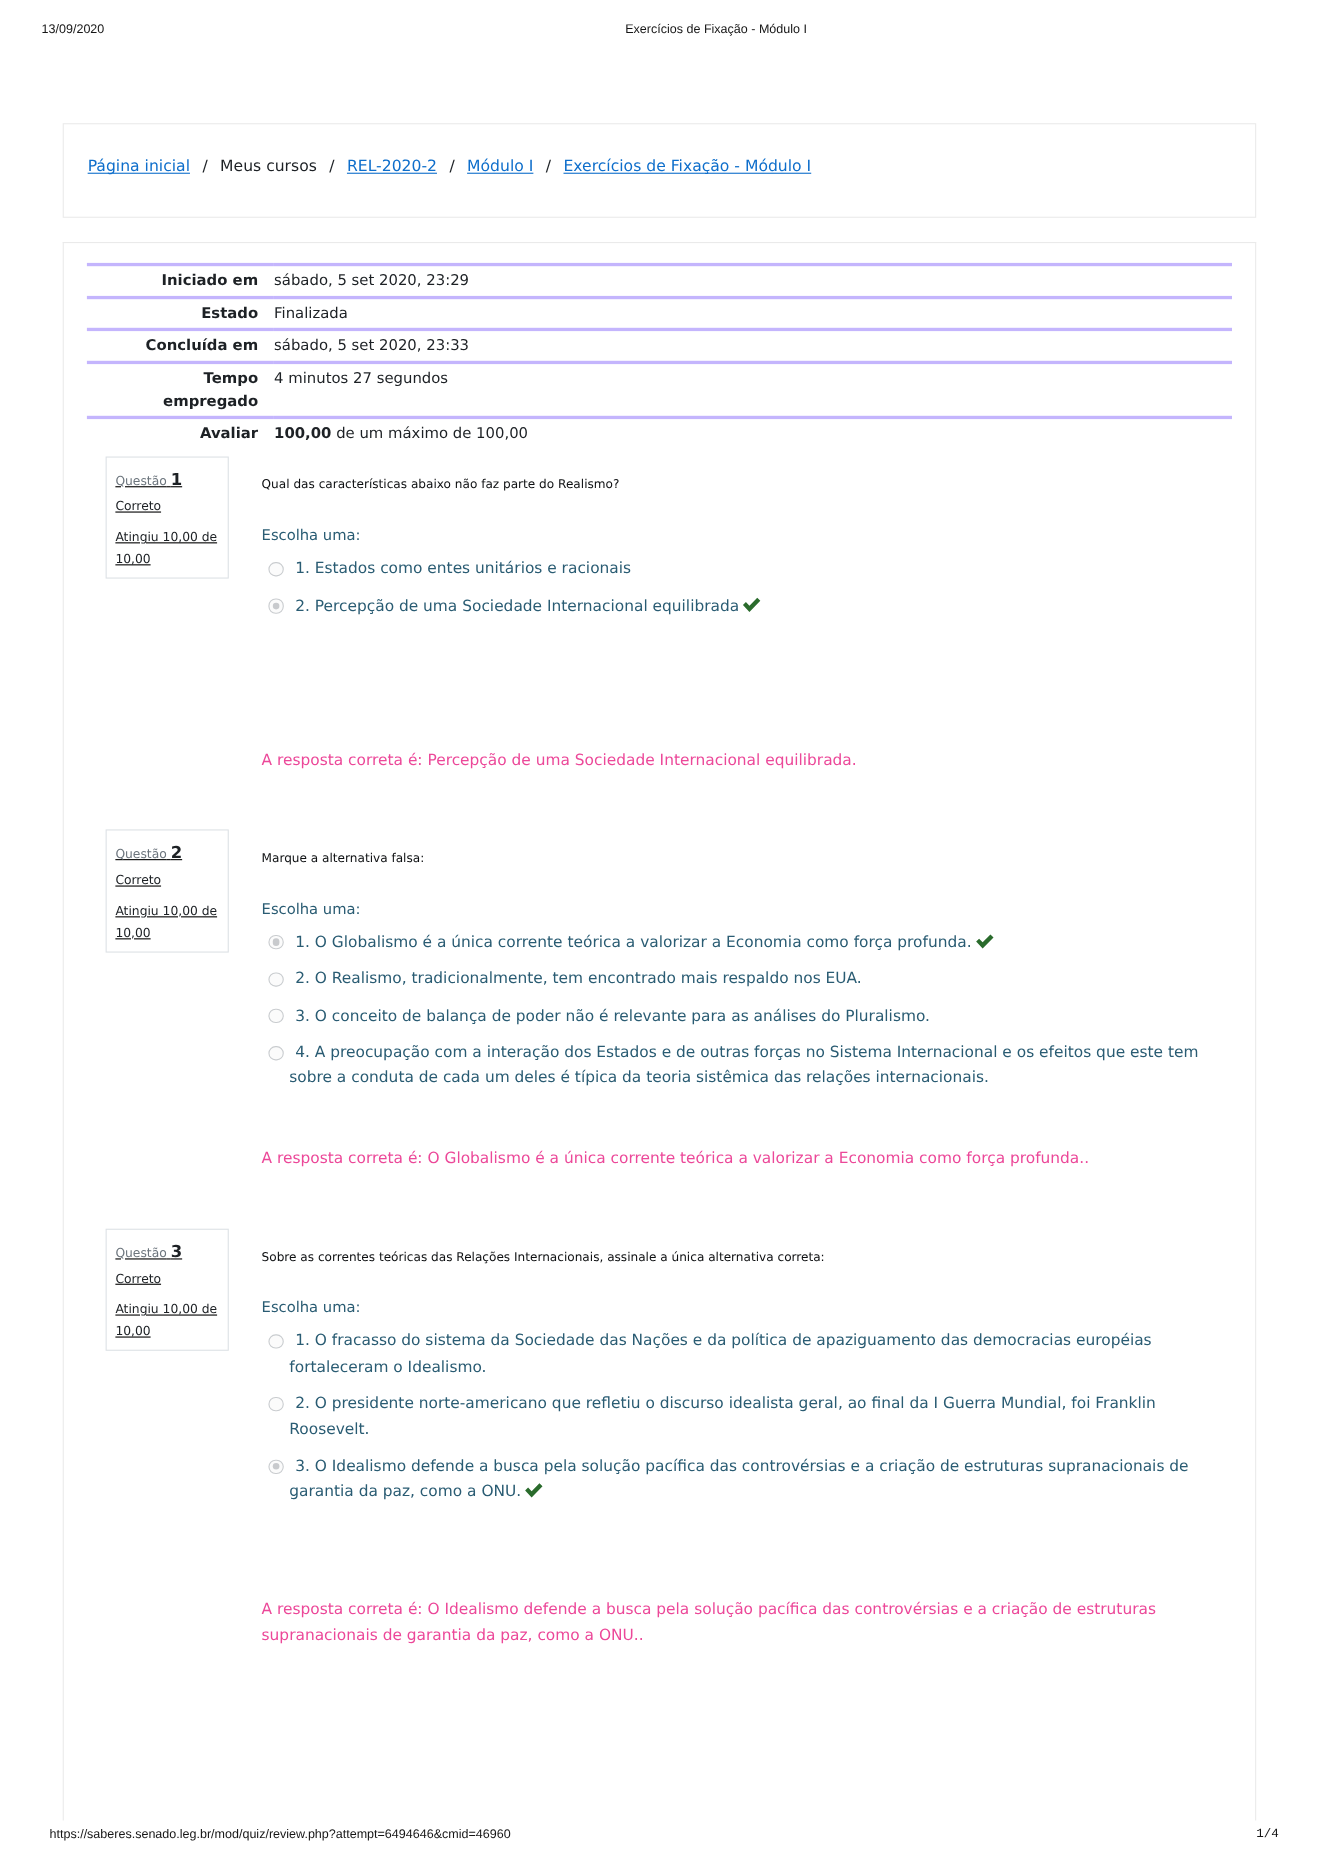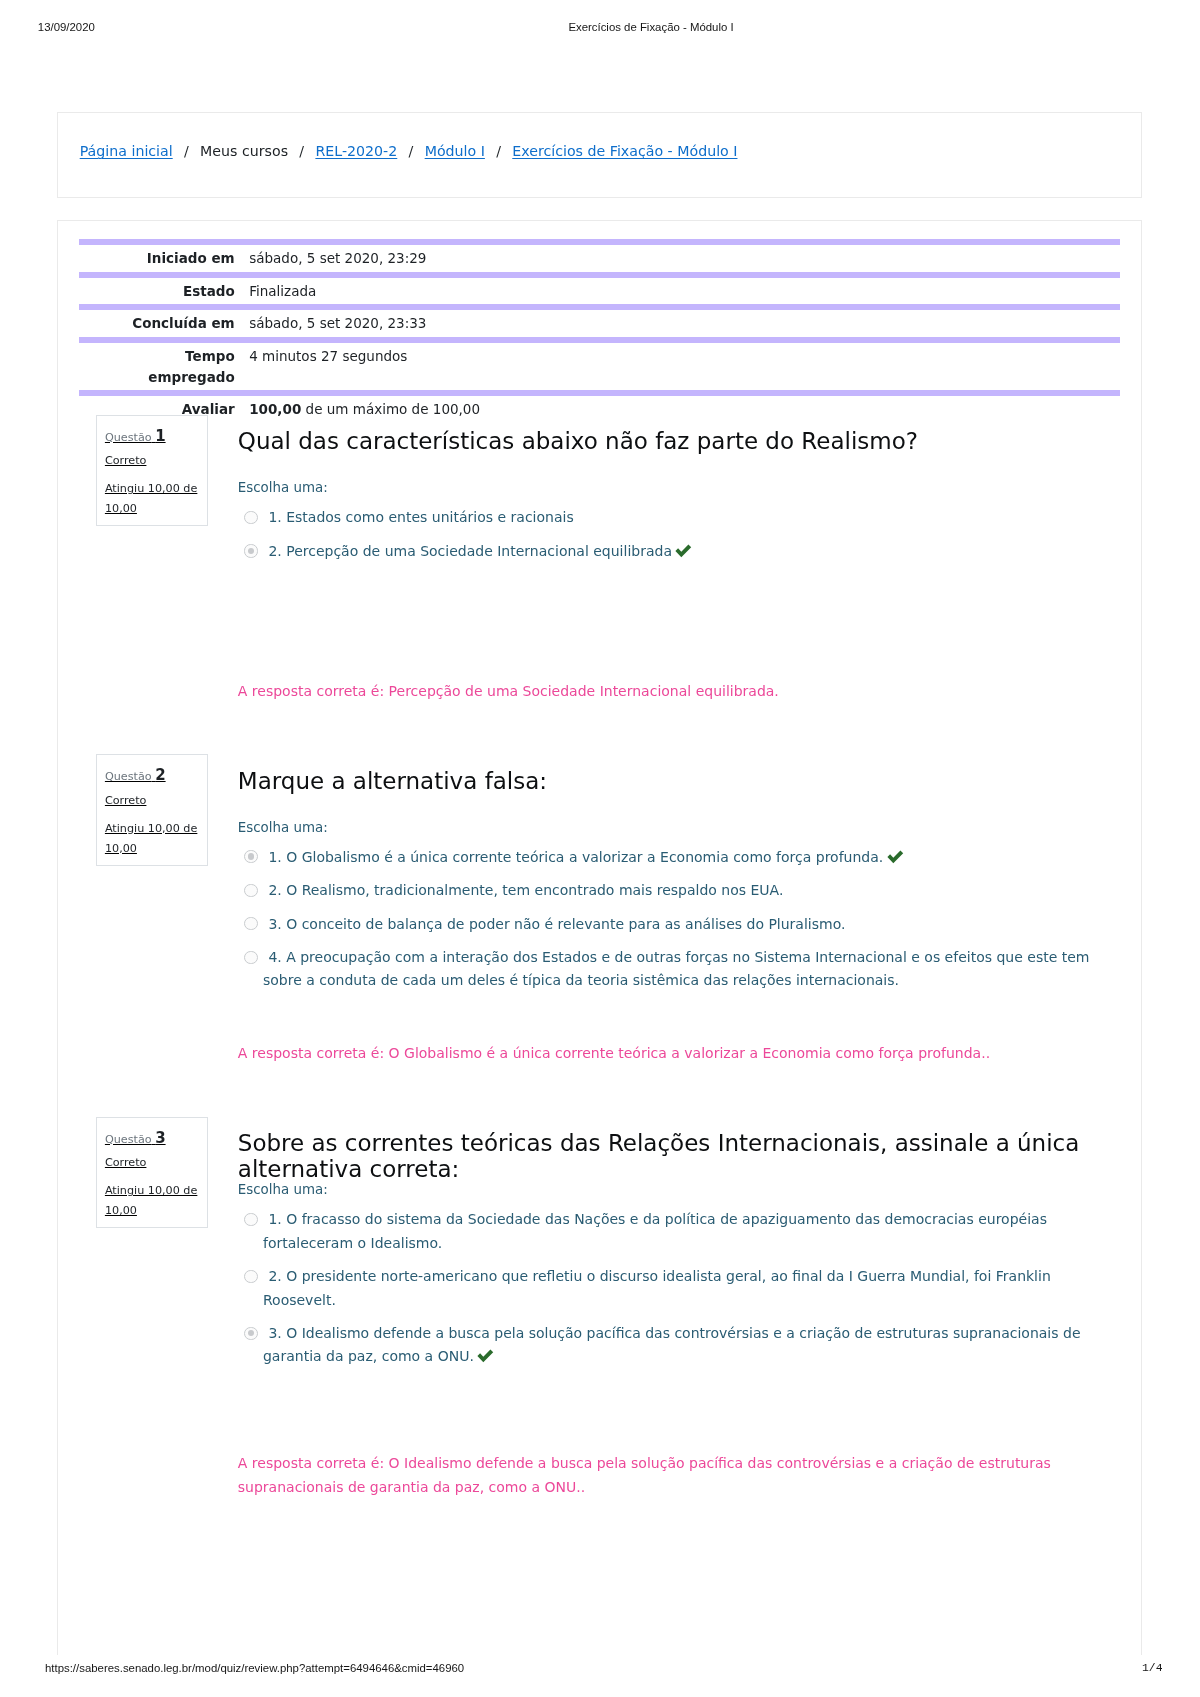--- a/index.html
+++ b/index.html
@@ -36,7 +36,7 @@
 
   
   .summary { position:absolute; left:21px; top:18px; width:1041px; border-collapse:collapse; table-layout:fixed;}
-  .summary td { font-size:13.5px; line-height:21px; padding:3px 0 2.5px; border-top:6px solid #c4b5fd; color:#1d2125; vertical-align:top;}
+  .summary td { font-size:13.5px; line-height:21px; padding:3px 0 2.5px; border-top:3px solid #c4b5fd; color:#1d2125; vertical-align:top;}
   .summary td.lbl { text-align:right; font-weight:bold; padding-right:14.5px; }
   .summary td.lbl > span { display:inline-block; max-width:138px; text-align:right; }
   .summary td.val { padding-left:0; }

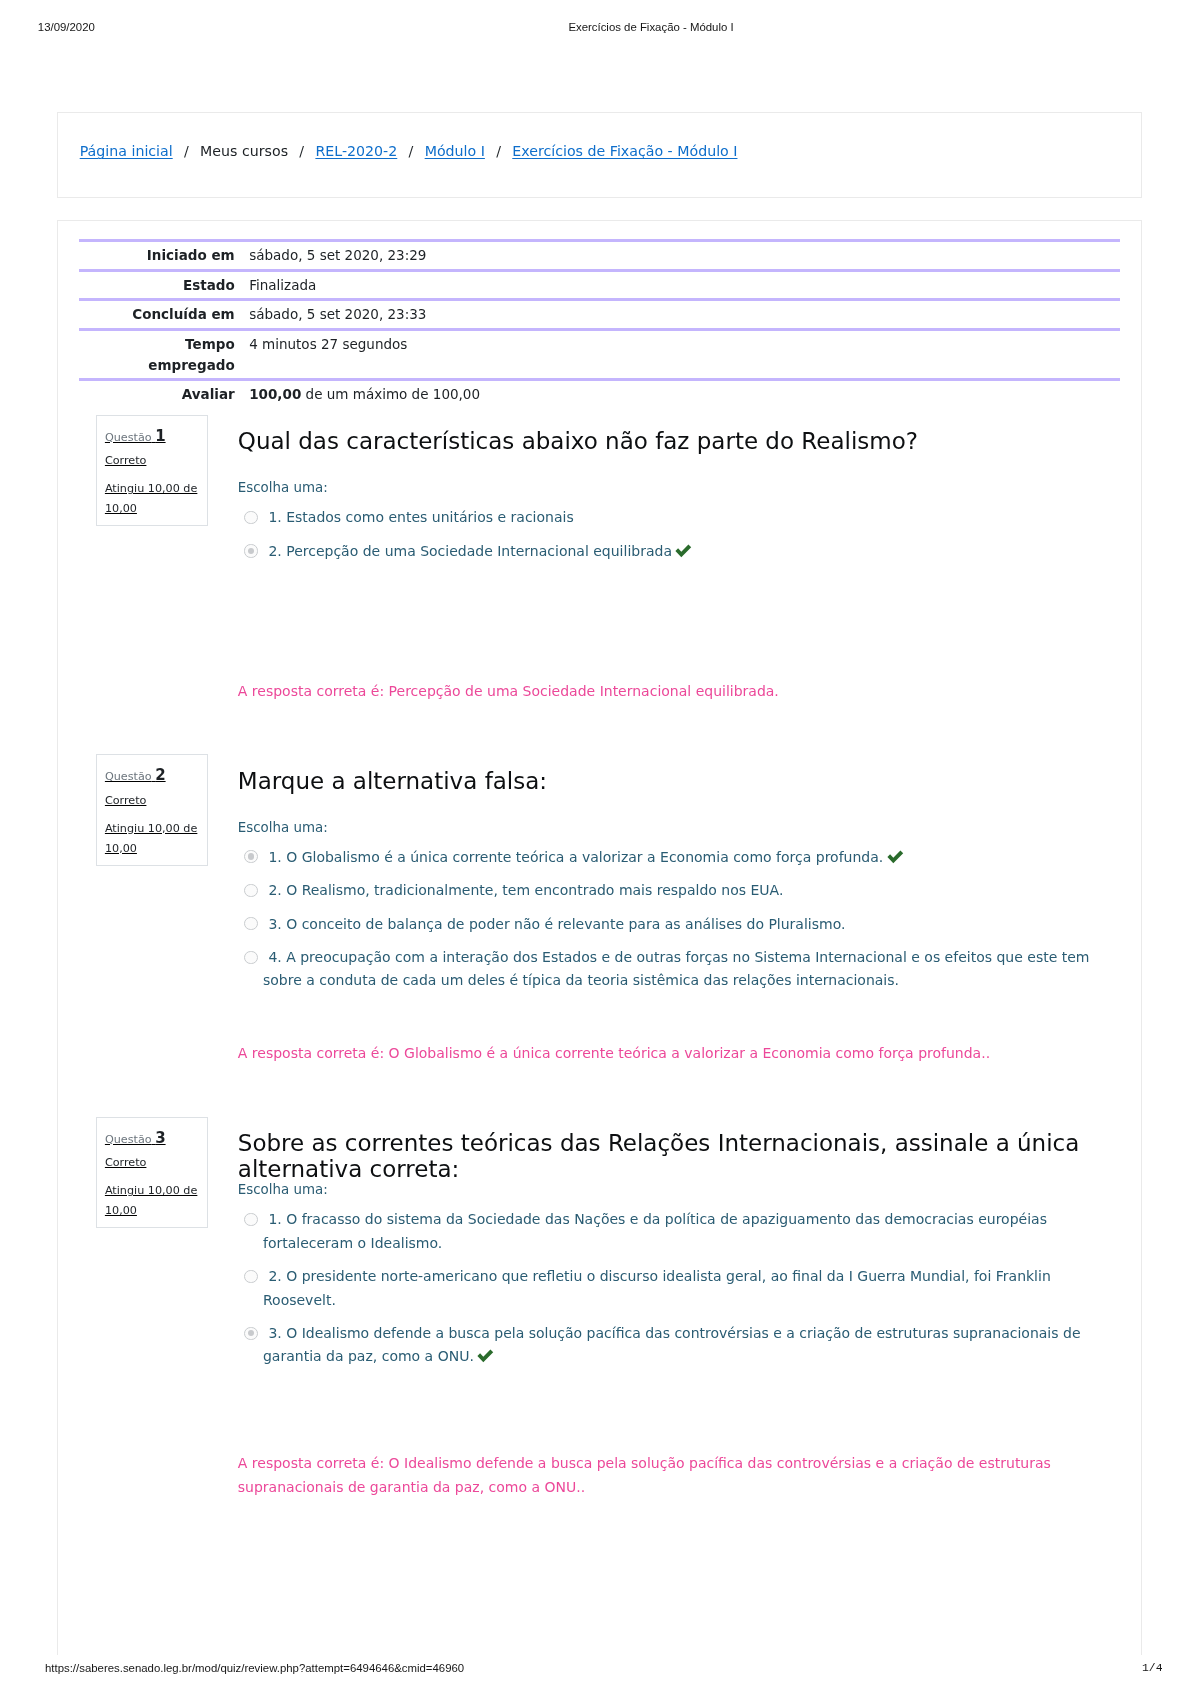--- a/index.html
+++ b/index.html
@@ -51,7 +51,7 @@
   .qinfo .qgrade { font-size:11.2px; color:#1d2125; line-height:20px; margin-top:9px;}
 
   .qcontent { position:absolute; left:158px; top:13.6px; width:862px; }
-  .qtext { font-size:23px; line-height:26px; color:#0d0f11; }
+  .qtext { font-size:11px; line-height:26px; color:#0d0f11; }
   .qprompt { font-size:13.4px; color:#2a5c73; margin-top:0; line-height:20px; position:absolute; top:50px;}
   .answers { position:absolute; top:78px; width:862px;}
   .ans:first-child { margin-top:0; }

